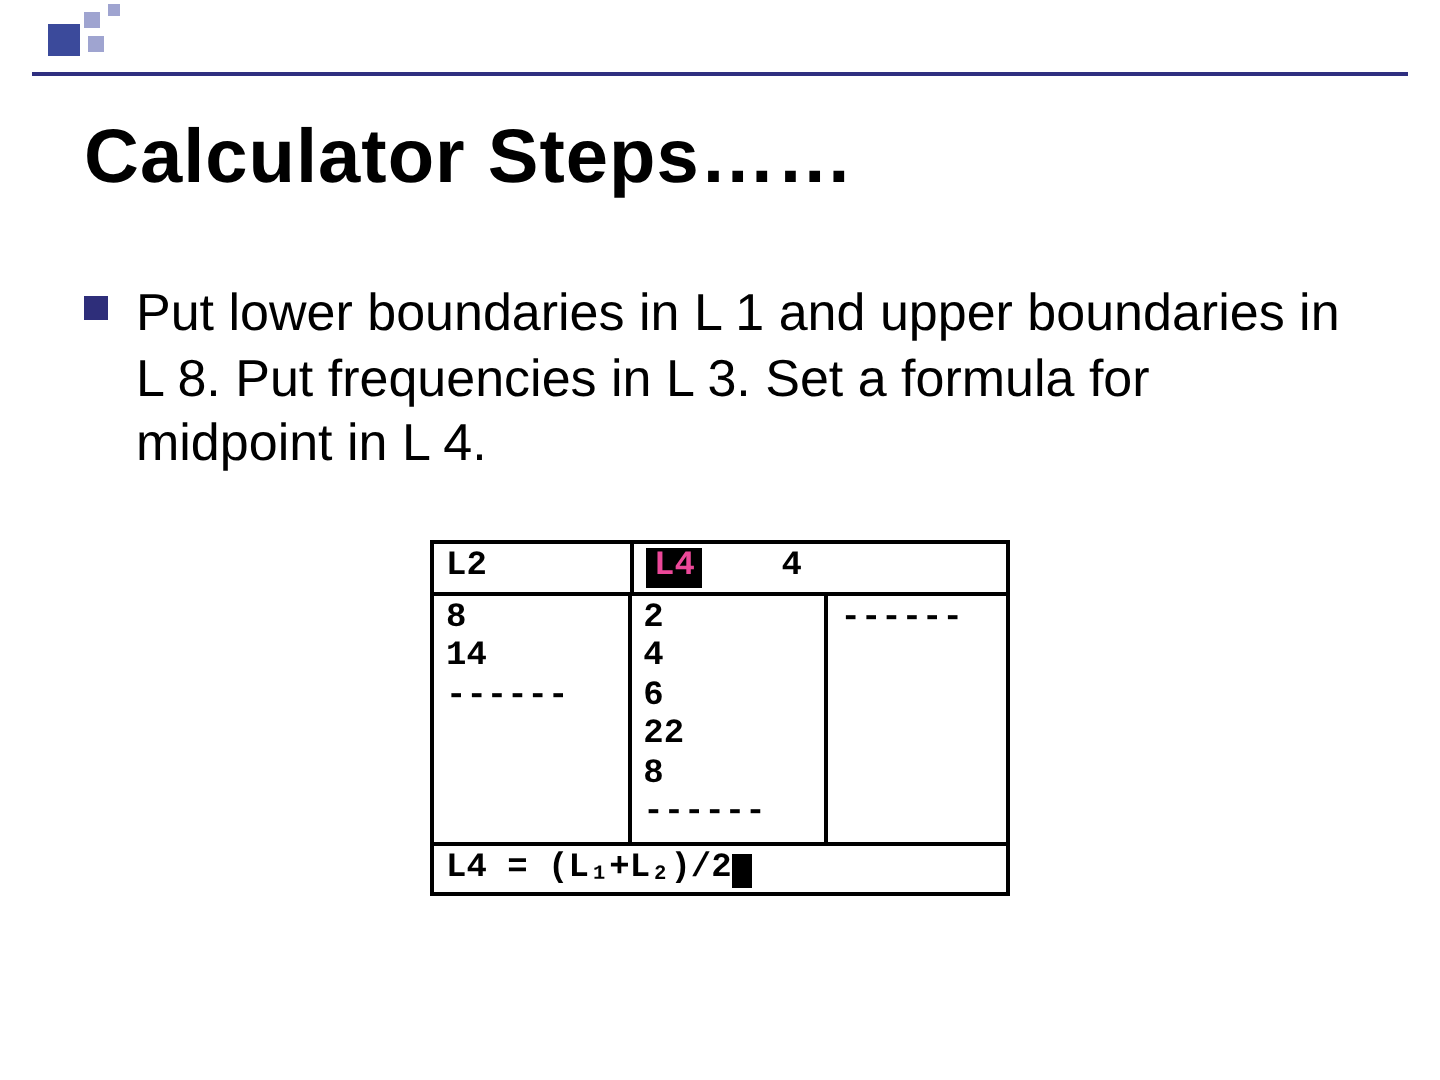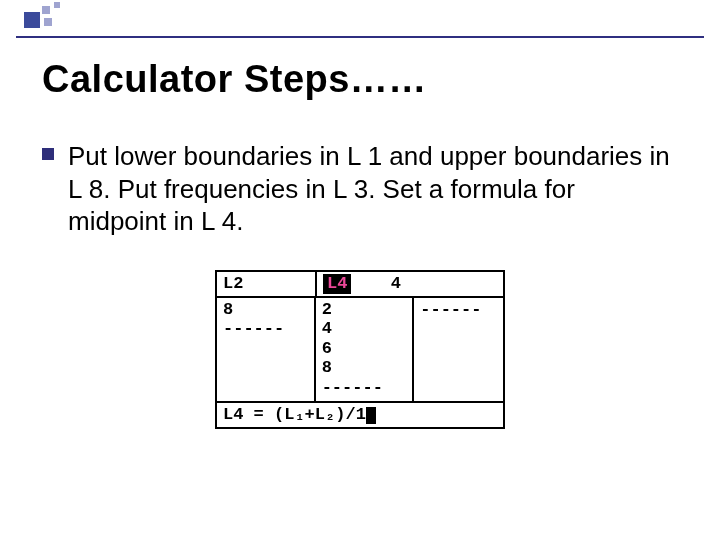--- a/index.html
+++ b/index.html
@@ -65,6 +65,7 @@
       <div class="row lists">
         <div class="col c1">
           <div>8</div>
+          <div>14</div>
           <div>------</div>
         </div>
         <div class="col c2">

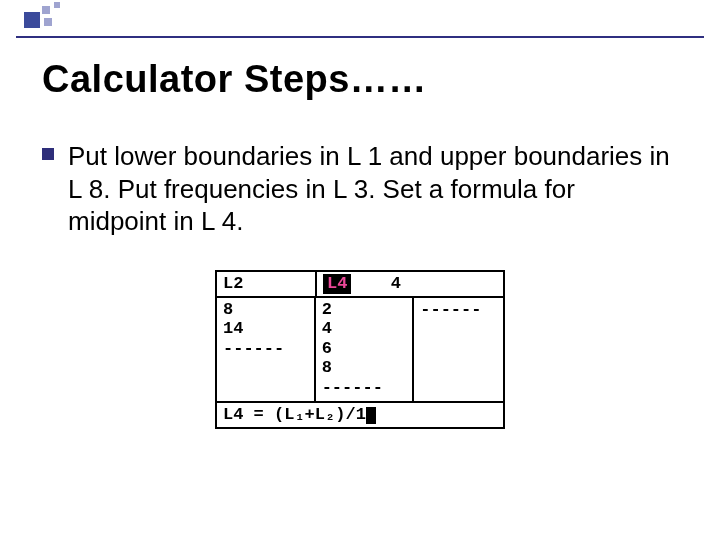--- a/index.html
+++ b/index.html
@@ -72,6 +72,7 @@
           <div>2</div>
           <div>4</div>
           <div>6</div>
+          <div>22</div>
           <div>8</div>
           <div>------</div>
         </div>

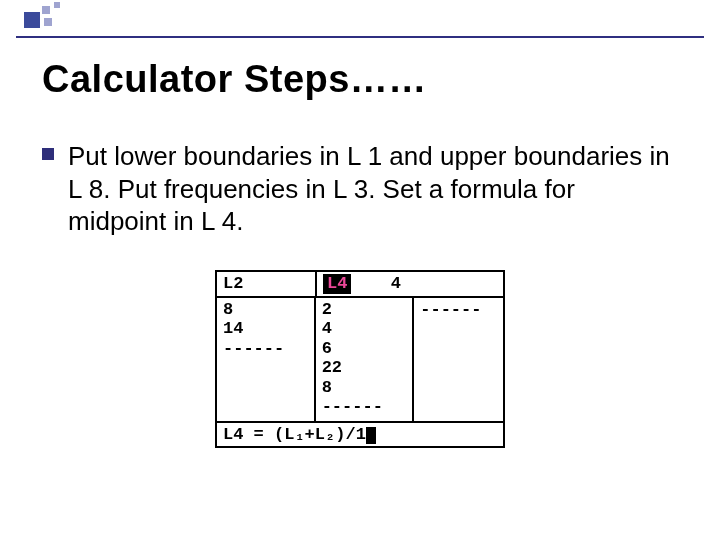--- a/index.html
+++ b/index.html
@@ -82,7 +82,7 @@
       </div>
       <div class="formula">
         <span>L4 =</span>
-        <span>(L₁+L₂)/1</span><span class="cursor-block"></span>
+        <span>(L₁+L₂)/2</span><span class="cursor-block"></span>
       </div>
     </div>
   </div>

